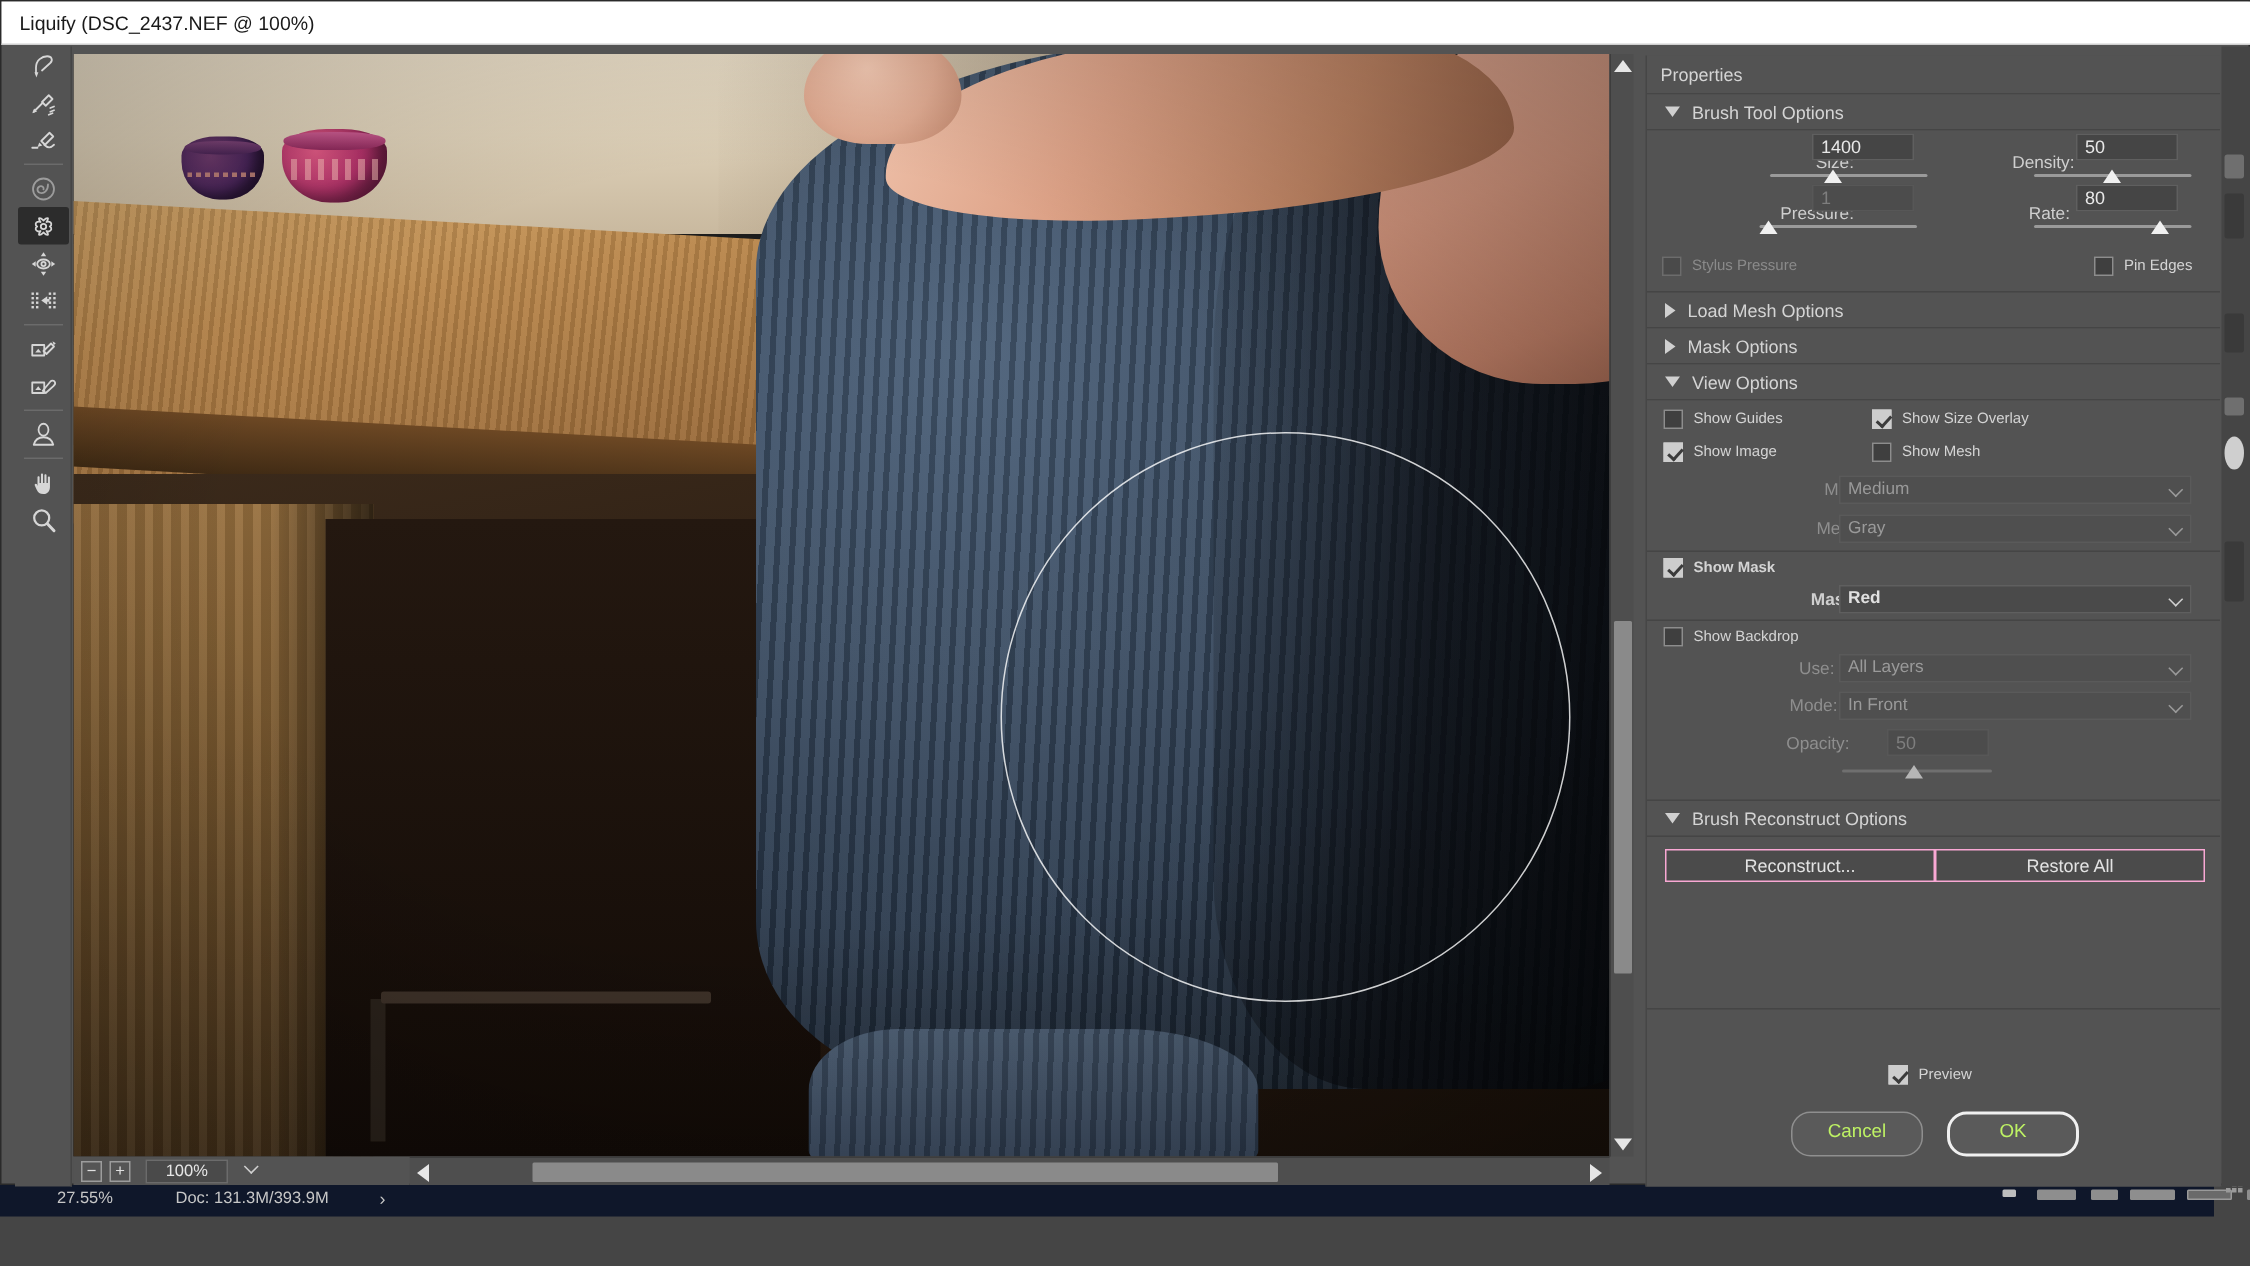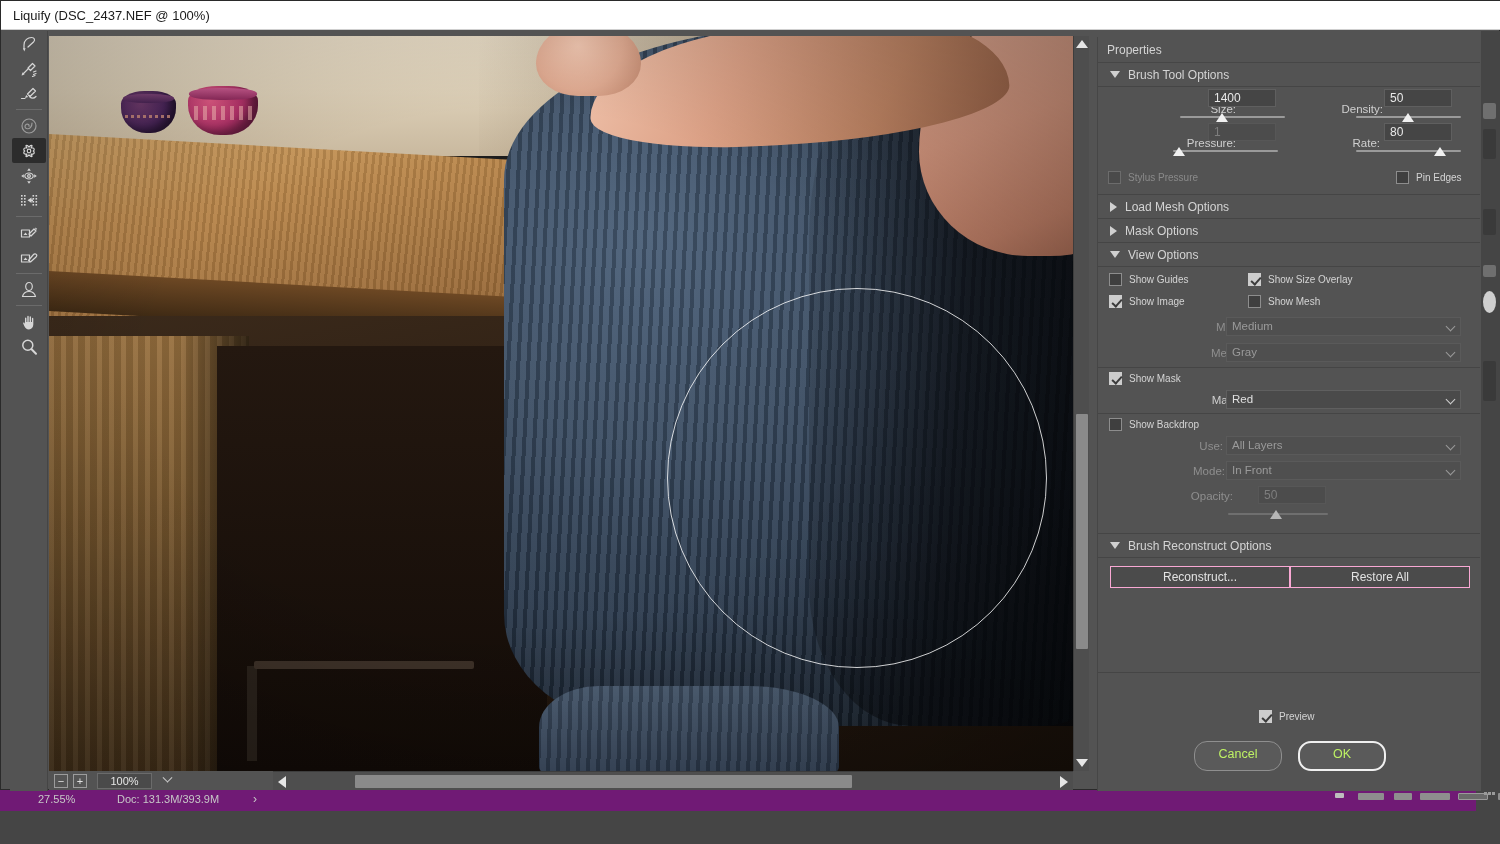--- a/index.html
+++ b/index.html
@@ -697,7 +697,7 @@
       </div>
     </div>
 
-    <div class="panel-body" style="height:47px; position:relative; border-top:1px solid #454545;">
+    <div class="panel-body" style="height:47px; position:relative; border-top:1px solid #454545;font-weight:bold;">
       <span class="checkbox checked" style="left:11px; top:4px;"></span>
       <span class="cblabel" style="left:31px; top:5px;">Show Mask</span>
 

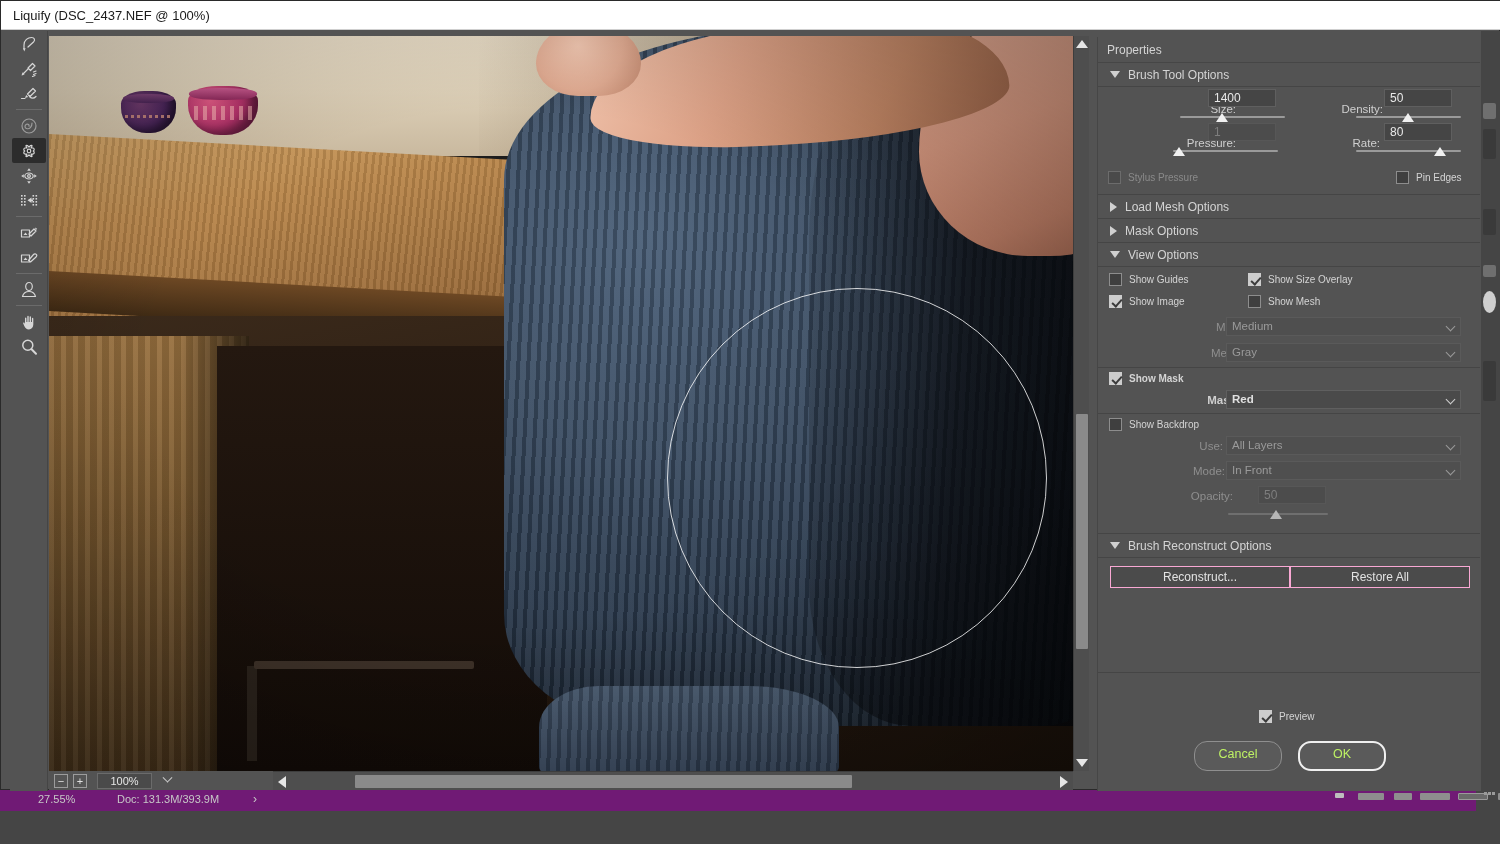--- a/index.html
+++ b/index.html
@@ -28,7 +28,7 @@
 
   #bg-statusbar {
     position: absolute; left: 0; top: 789px; width: 1476px; height: 22px;
-    background: #701a75; color: #c7c7c7; font-size: 11px;
+    background: #0f172a; color: #c7c7c7; font-size: 11px;
     border-top: 1px solid #3d3d3d;
     text-decoration: underline;
   }

